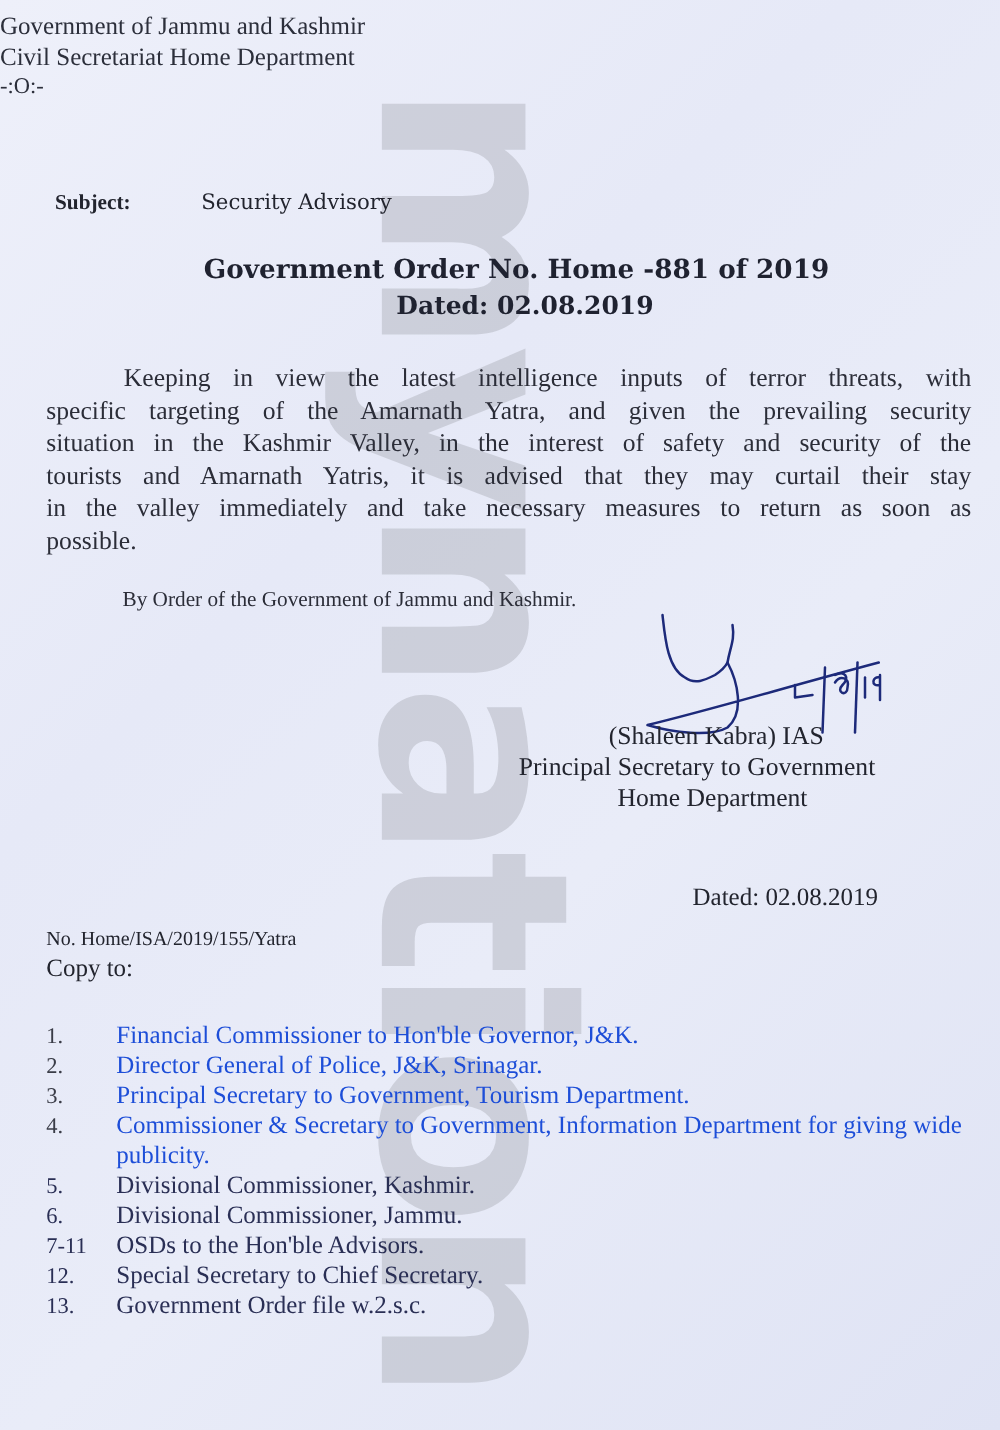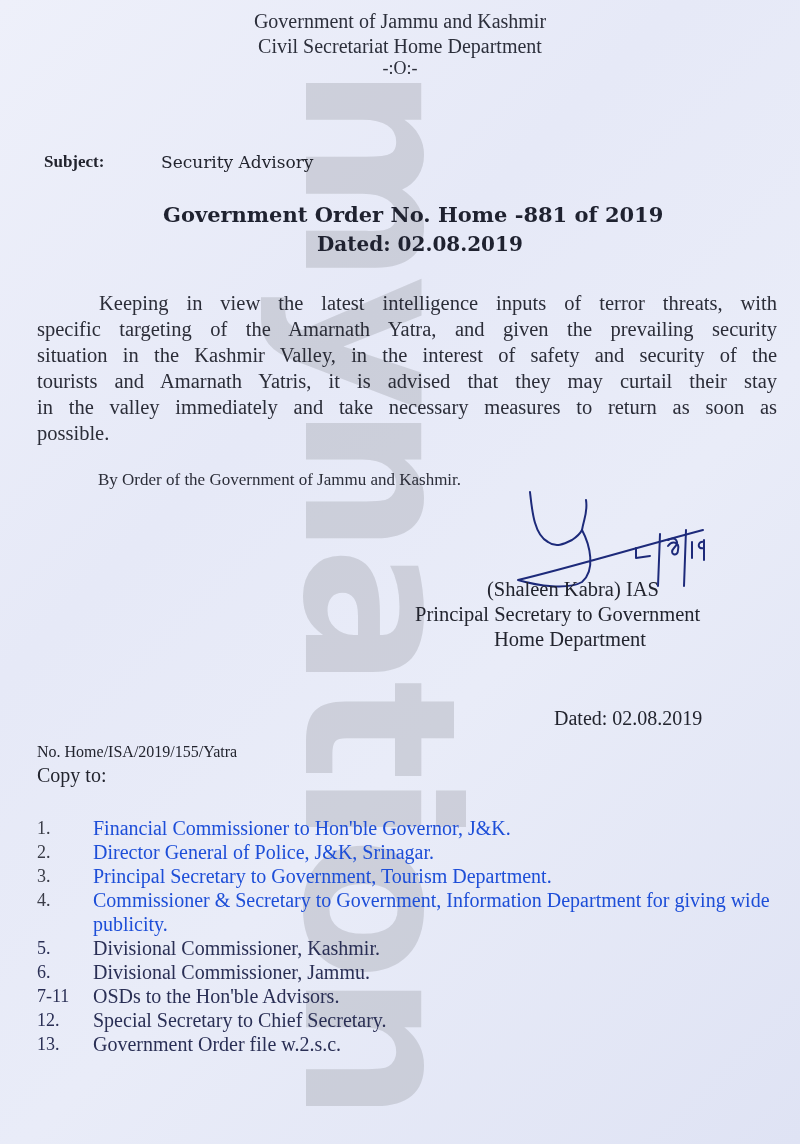--- a/index.html
+++ b/index.html
@@ -22,7 +22,7 @@
   }
   .content { position: relative; z-index: 1; }
   .abs { position: absolute; white-space: nowrap; }
-  .header-line { left: 0; width: 800px; text-align: center; font-size: 20px; color: #2c2f3b; }
+  .header-line { left: 0; width: 800px; font-size: 20px; color: #2c2f3b; }
   #h1 { top: 10px; }
   #h2 { top: 35px; }
   #h3 { top: 58px; font-size: 18px; }

